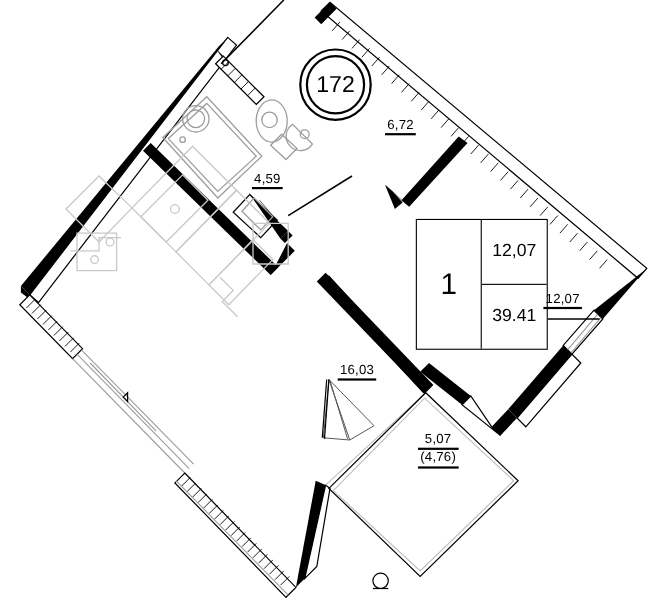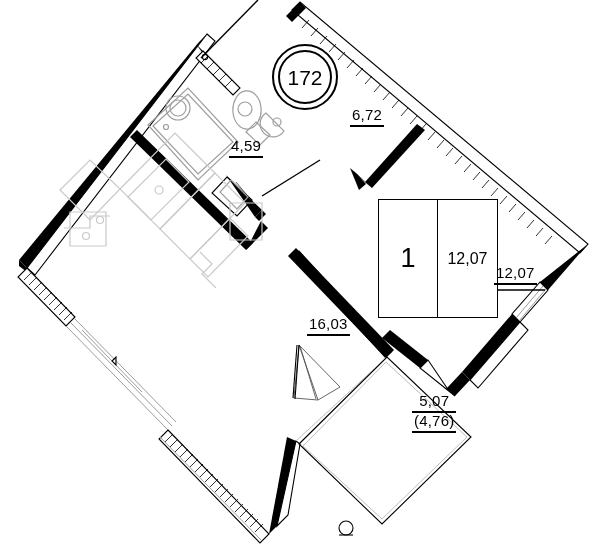--- a/index.html
+++ b/index.html
@@ -17,7 +17,7 @@
   .leader{fill:none;stroke:#000;stroke-width:1.4;}
   .swing{fill:none;stroke:#555;stroke-width:0.9;}
   .glass{fill:none;stroke:#9c9c9c;stroke-width:1;}
-  .lbl{position:absolute;font-size:15px;color:#000;white-space:nowrap;
+  .lbl{position:absolute;font-size:12px;color:#000;white-space:nowrap;
        letter-spacing:0.2px;font-family:"Liberation Sans",sans-serif;}
   .lbl span{display:block;border-bottom:2px solid #000;padding:0 2px 1px 2px;line-height:1.12;}
   .lbl.two span{text-align:center;margin-left:32px;}

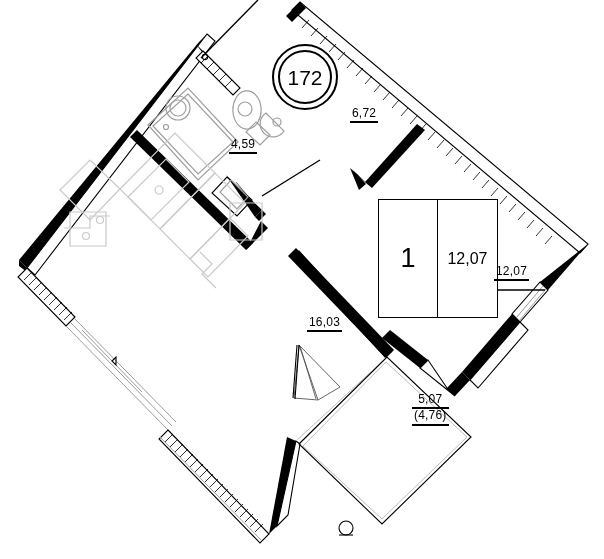--- a/index.html
+++ b/index.html
@@ -265,7 +265,7 @@
     </div>
   </div>
 
-  <div class="lbl" style="left:229px;top:138px;">
+  <div class="lbl" style="left:229px;top:156px;">
     <span>4,59</span>
   </div>
 

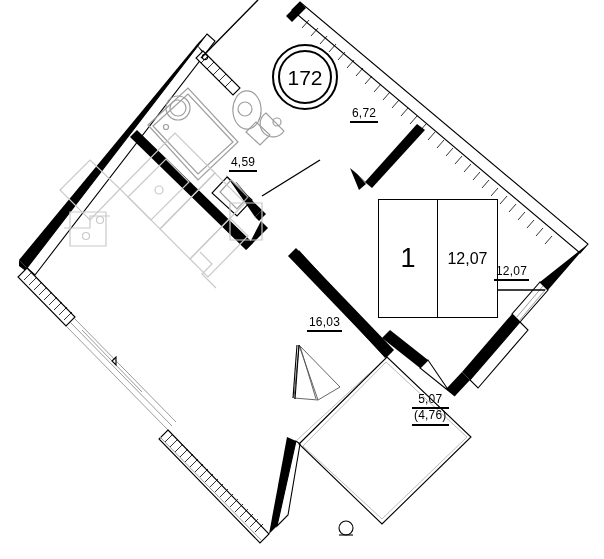--- a/index.html
+++ b/index.html
@@ -262,6 +262,7 @@
     <div class="num">1</div>
     <div class="rows">
       <div>12,07</div>
+      <div>39.41</div>
     </div>
   </div>
 

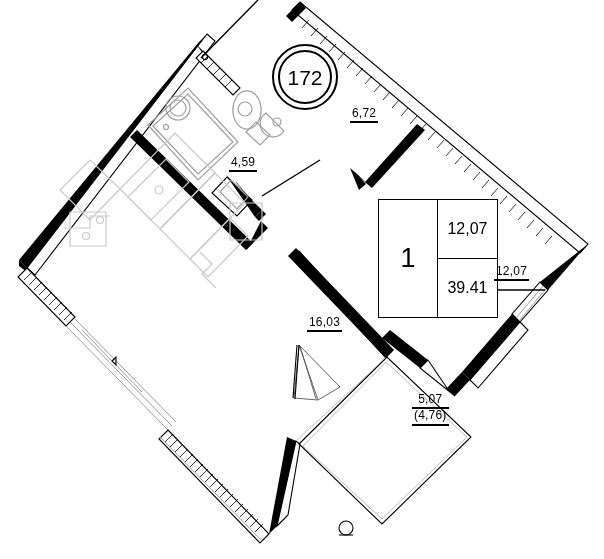--- a/index.html
+++ b/index.html
@@ -274,7 +274,7 @@
     <span>6,72</span>
   </div>
 
-  <div class="lbl" style="left:307px;top:316px;">
+  <div class="lbl" style="left:307px;top:330px;">
     <span>16,03</span>
   </div>
 

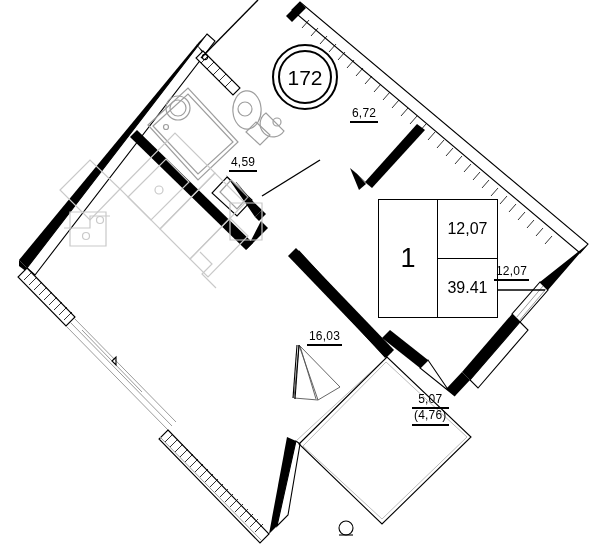--- a/index.html
+++ b/index.html
@@ -20,7 +20,7 @@
   .lbl{position:absolute;font-size:12px;color:#000;white-space:nowrap;
        letter-spacing:0.2px;font-family:"Liberation Sans",sans-serif;}
   .lbl span{display:block;border-bottom:2px solid #000;padding:0 2px 1px 2px;line-height:1.12;}
-  .lbl.two span{text-align:center;margin-left:32px;}
+  .lbl.two span{text-align:center;}
   .circ{position:absolute;width:62px;height:62px;border:2.5px solid #000;border-radius:50%;
         display:flex;align-items:center;justify-content:center;background:#fff;}
   .circ .inner{position:absolute;left:4px;top:4px;right:4px;bottom:4px;border:2px solid #000;border-radius:50%;}

